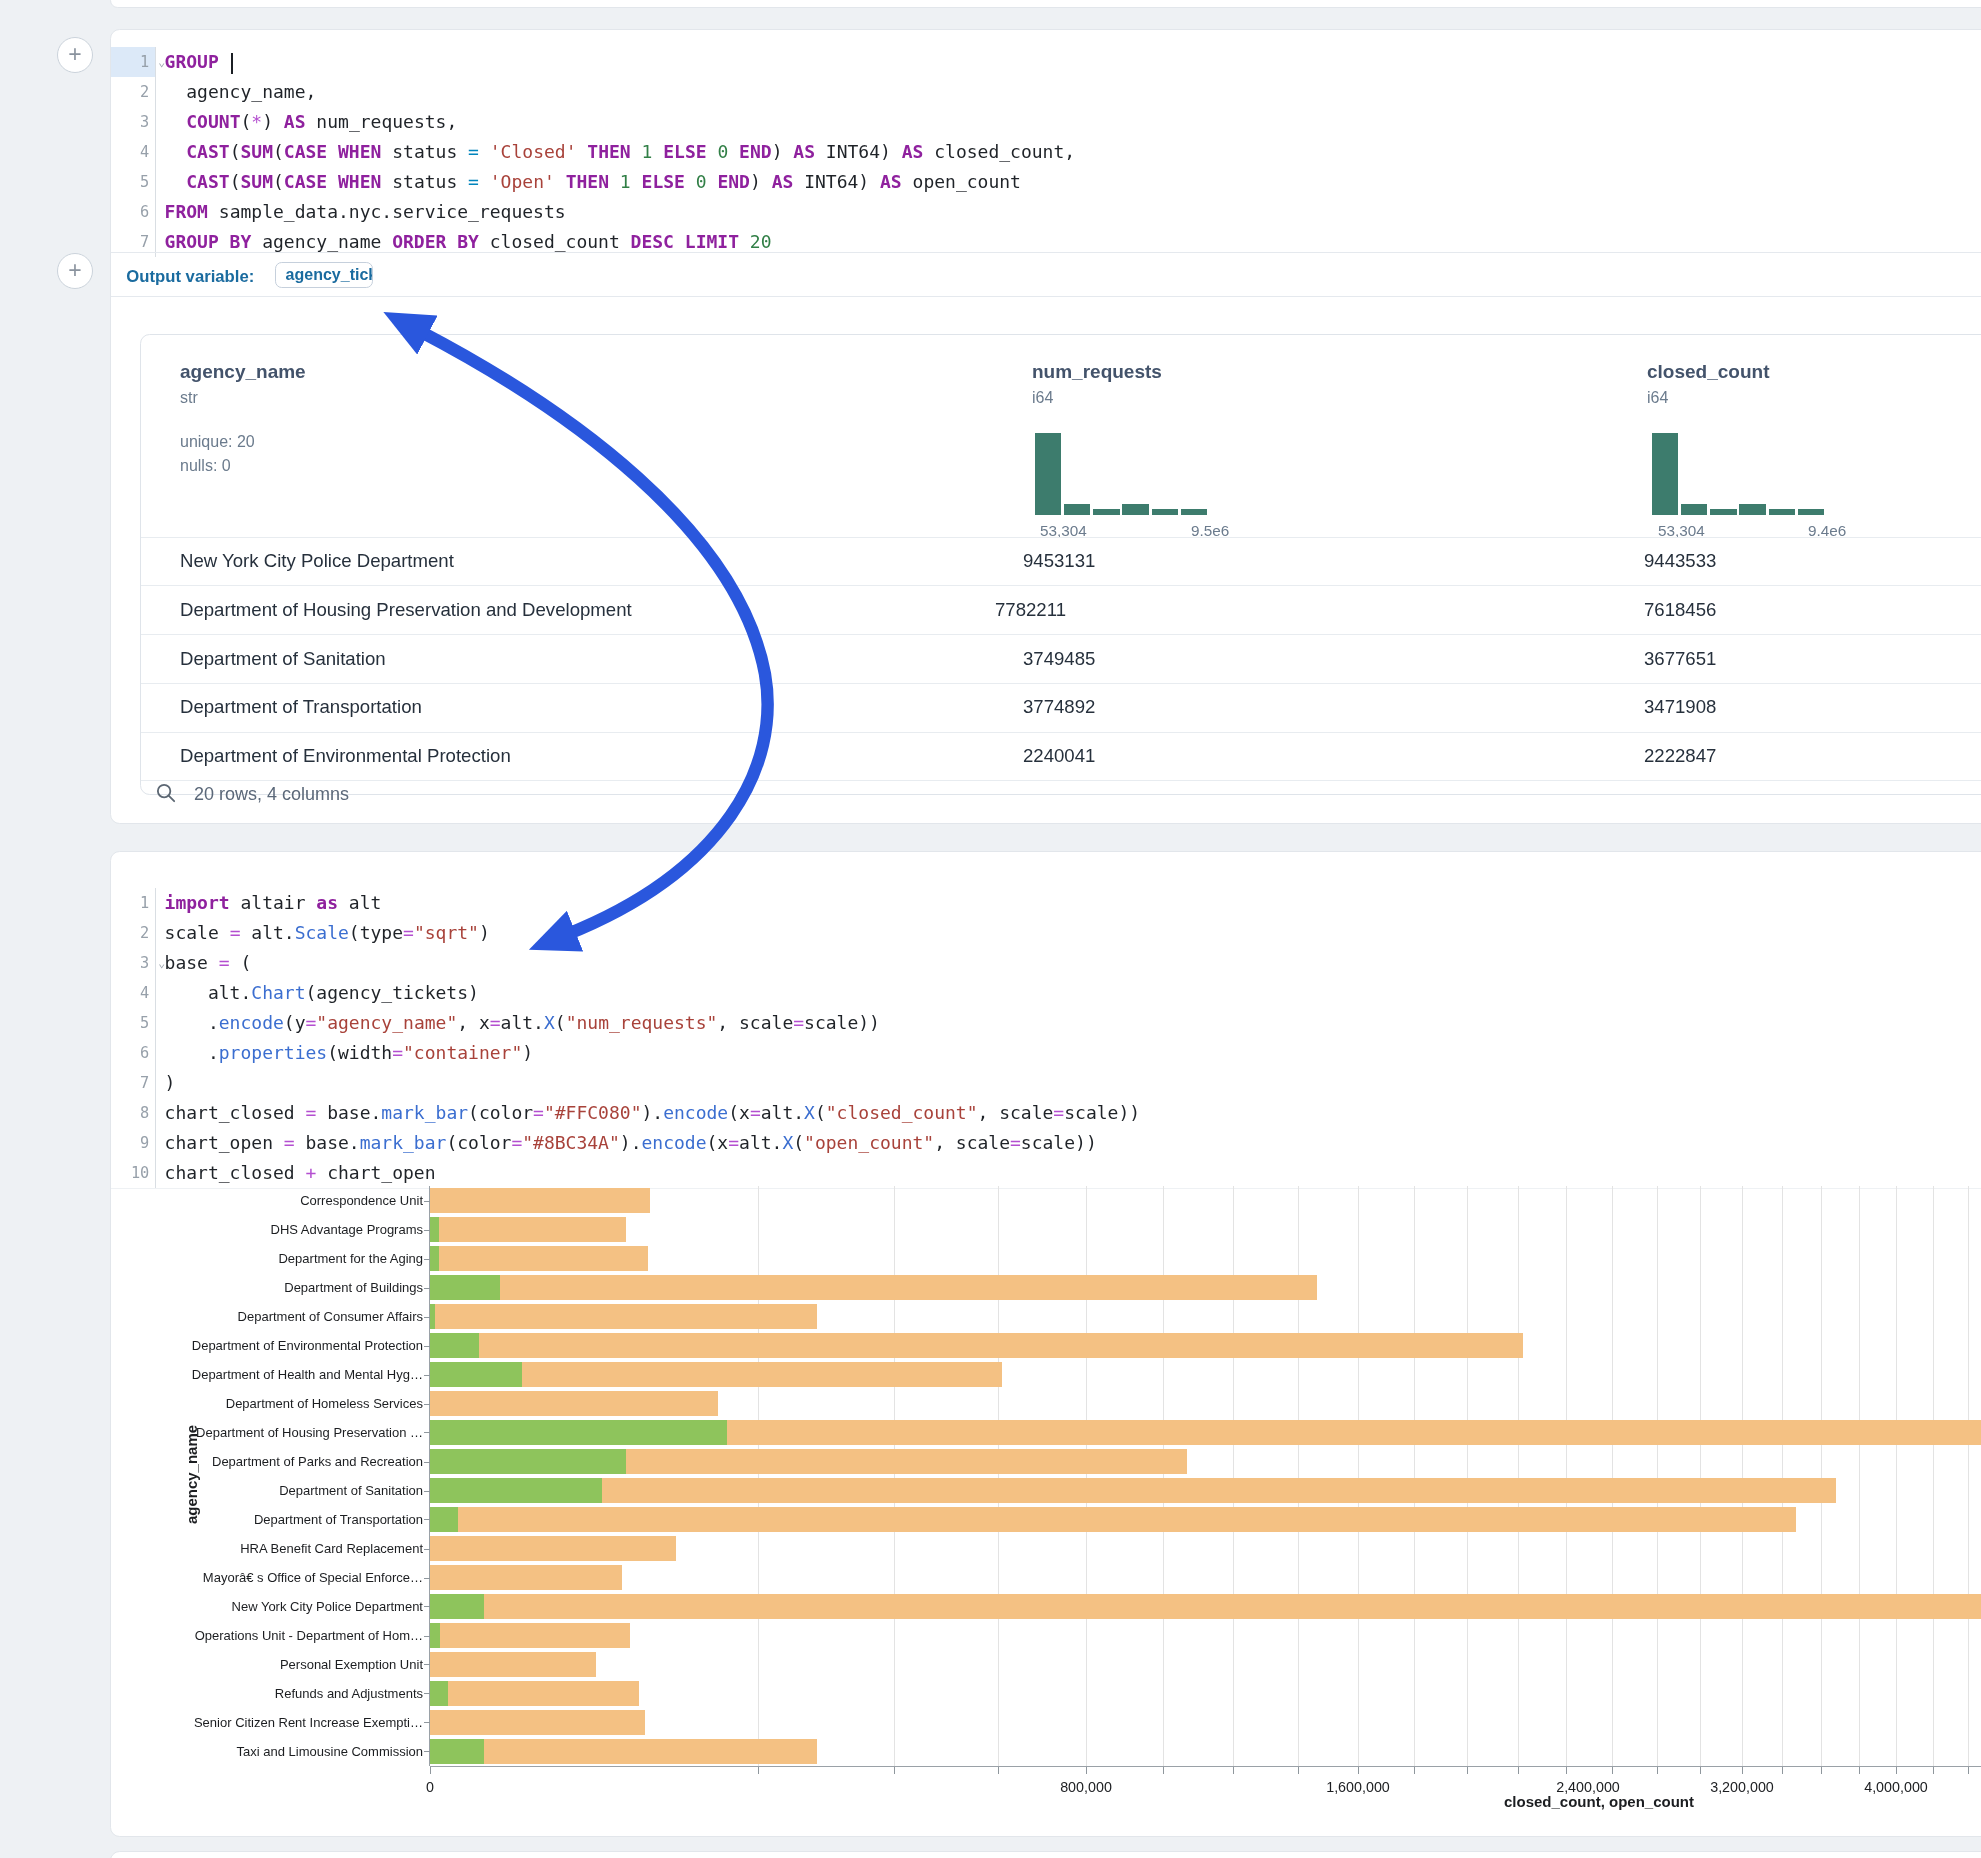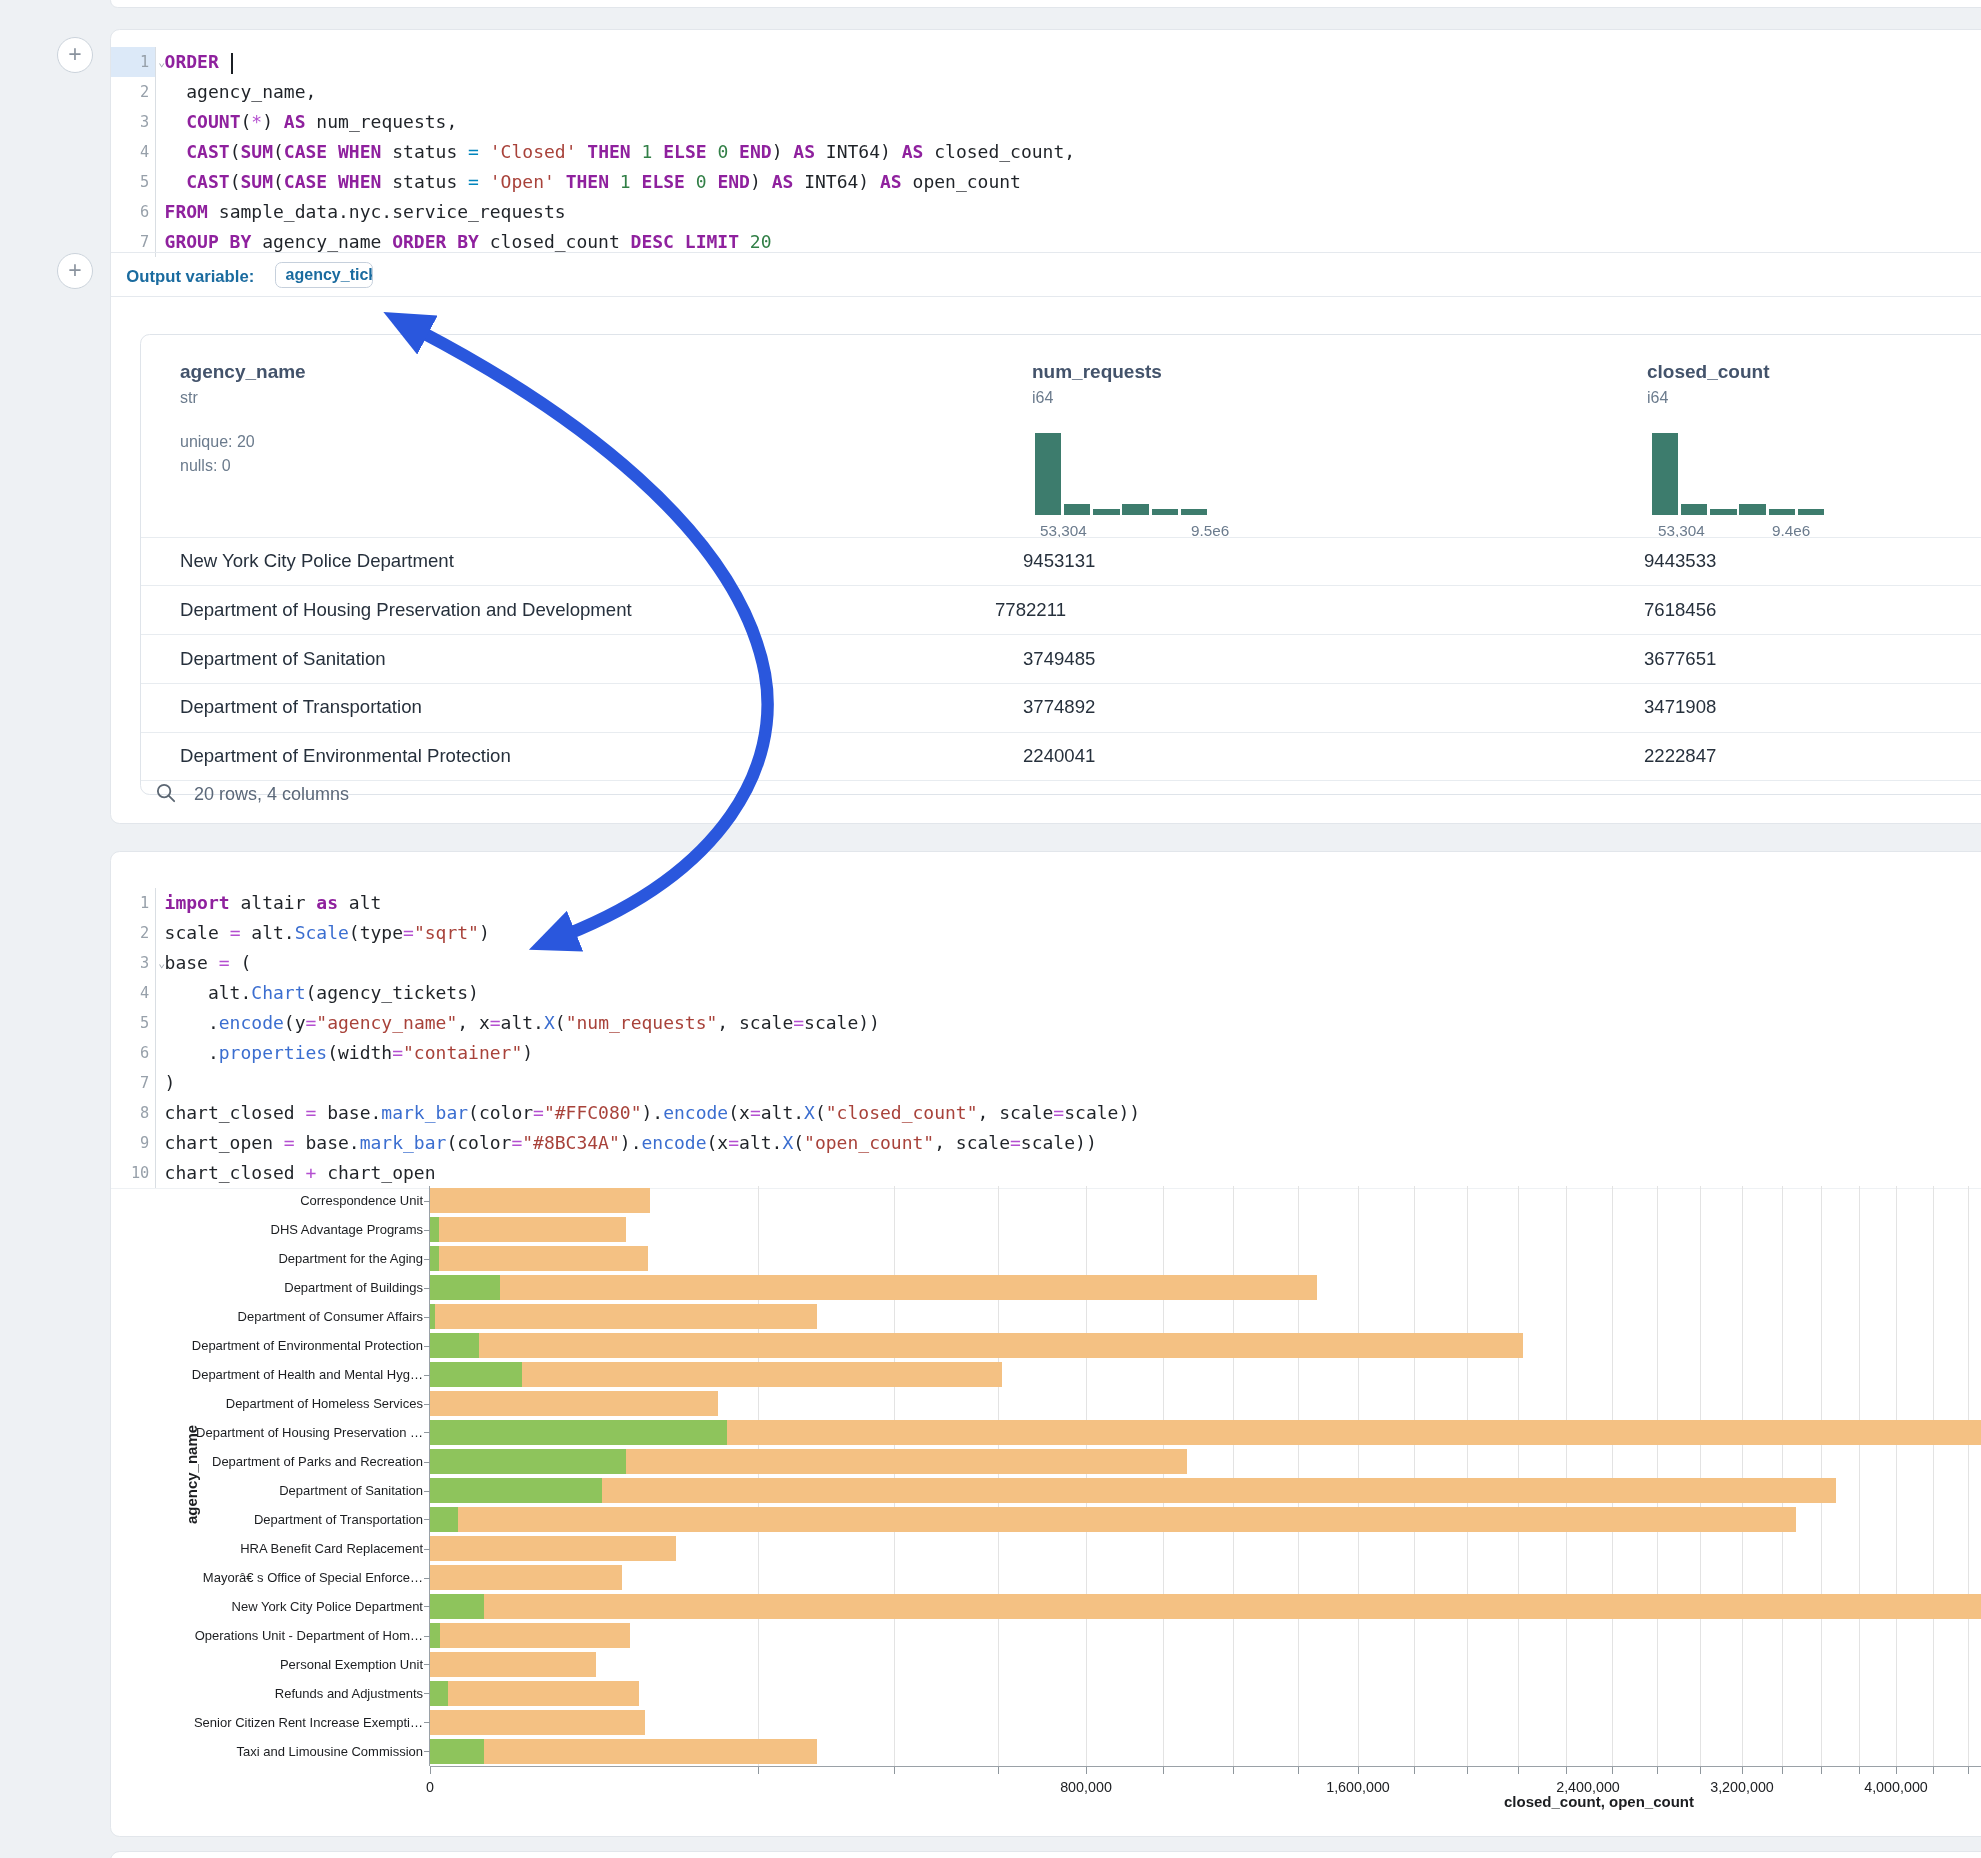--- a/index.html
+++ b/index.html
@@ -64,7 +64,7 @@
 
   <div class="card" style="left:110px;top:29px;width:1888px;height:795px;border-top-left-radius:9.6px;border-bottom-left-radius:9.6px;">
     <div id="sql-code" class="codeblock" style="top:17px;">
-        <div class="cl"><span class="ln hl">1<span class="chev">⌄</span></span><span class="code"><span class="tok-kw">ORDER</span><span class="tok-id"> </span><span class="cursor"></span></span></div>
+        <div class="cl"><span class="ln hl">1<span class="chev">⌄</span></span><span class="code"><span class="tok-kw">GROUP</span><span class="tok-id"> </span><span class="cursor"></span></span></div>
         <div class="cl"><span class="ln">2</span><span class="code"><span class="tok-id">  agency_name,</span></span></div>
         <div class="cl"><span class="ln">3</span><span class="code"><span class="tok-id">  </span><span class="tok-kw">COUNT</span><span class="tok-id">(</span><span class="tok-star">*</span><span class="tok-id">) </span><span class="tok-kw">AS</span><span class="tok-id"> num_requests,</span></span></div>
         <div class="cl"><span class="ln">4</span><span class="code"><span class="tok-id">  </span><span class="tok-kw">CAST</span><span class="tok-id">(</span><span class="tok-kw">SUM</span><span class="tok-id">(</span><span class="tok-kw">CASE WHEN</span><span class="tok-id"> status </span><span class="tok-sqlop">=</span><span class="tok-id"> </span><span class="tok-str">'Closed'</span><span class="tok-id"> </span><span class="tok-kw">THEN</span><span class="tok-id"> </span><span class="tok-num">1</span><span class="tok-id"> </span><span class="tok-kw">ELSE</span><span class="tok-id"> </span><span class="tok-num">0</span><span class="tok-id"> </span><span class="tok-kw">END</span><span class="tok-id">) </span><span class="tok-kw">AS</span><span class="tok-id"> INT64) </span><span class="tok-kw">AS</span><span class="tok-id"> closed_count,</span></span></div>

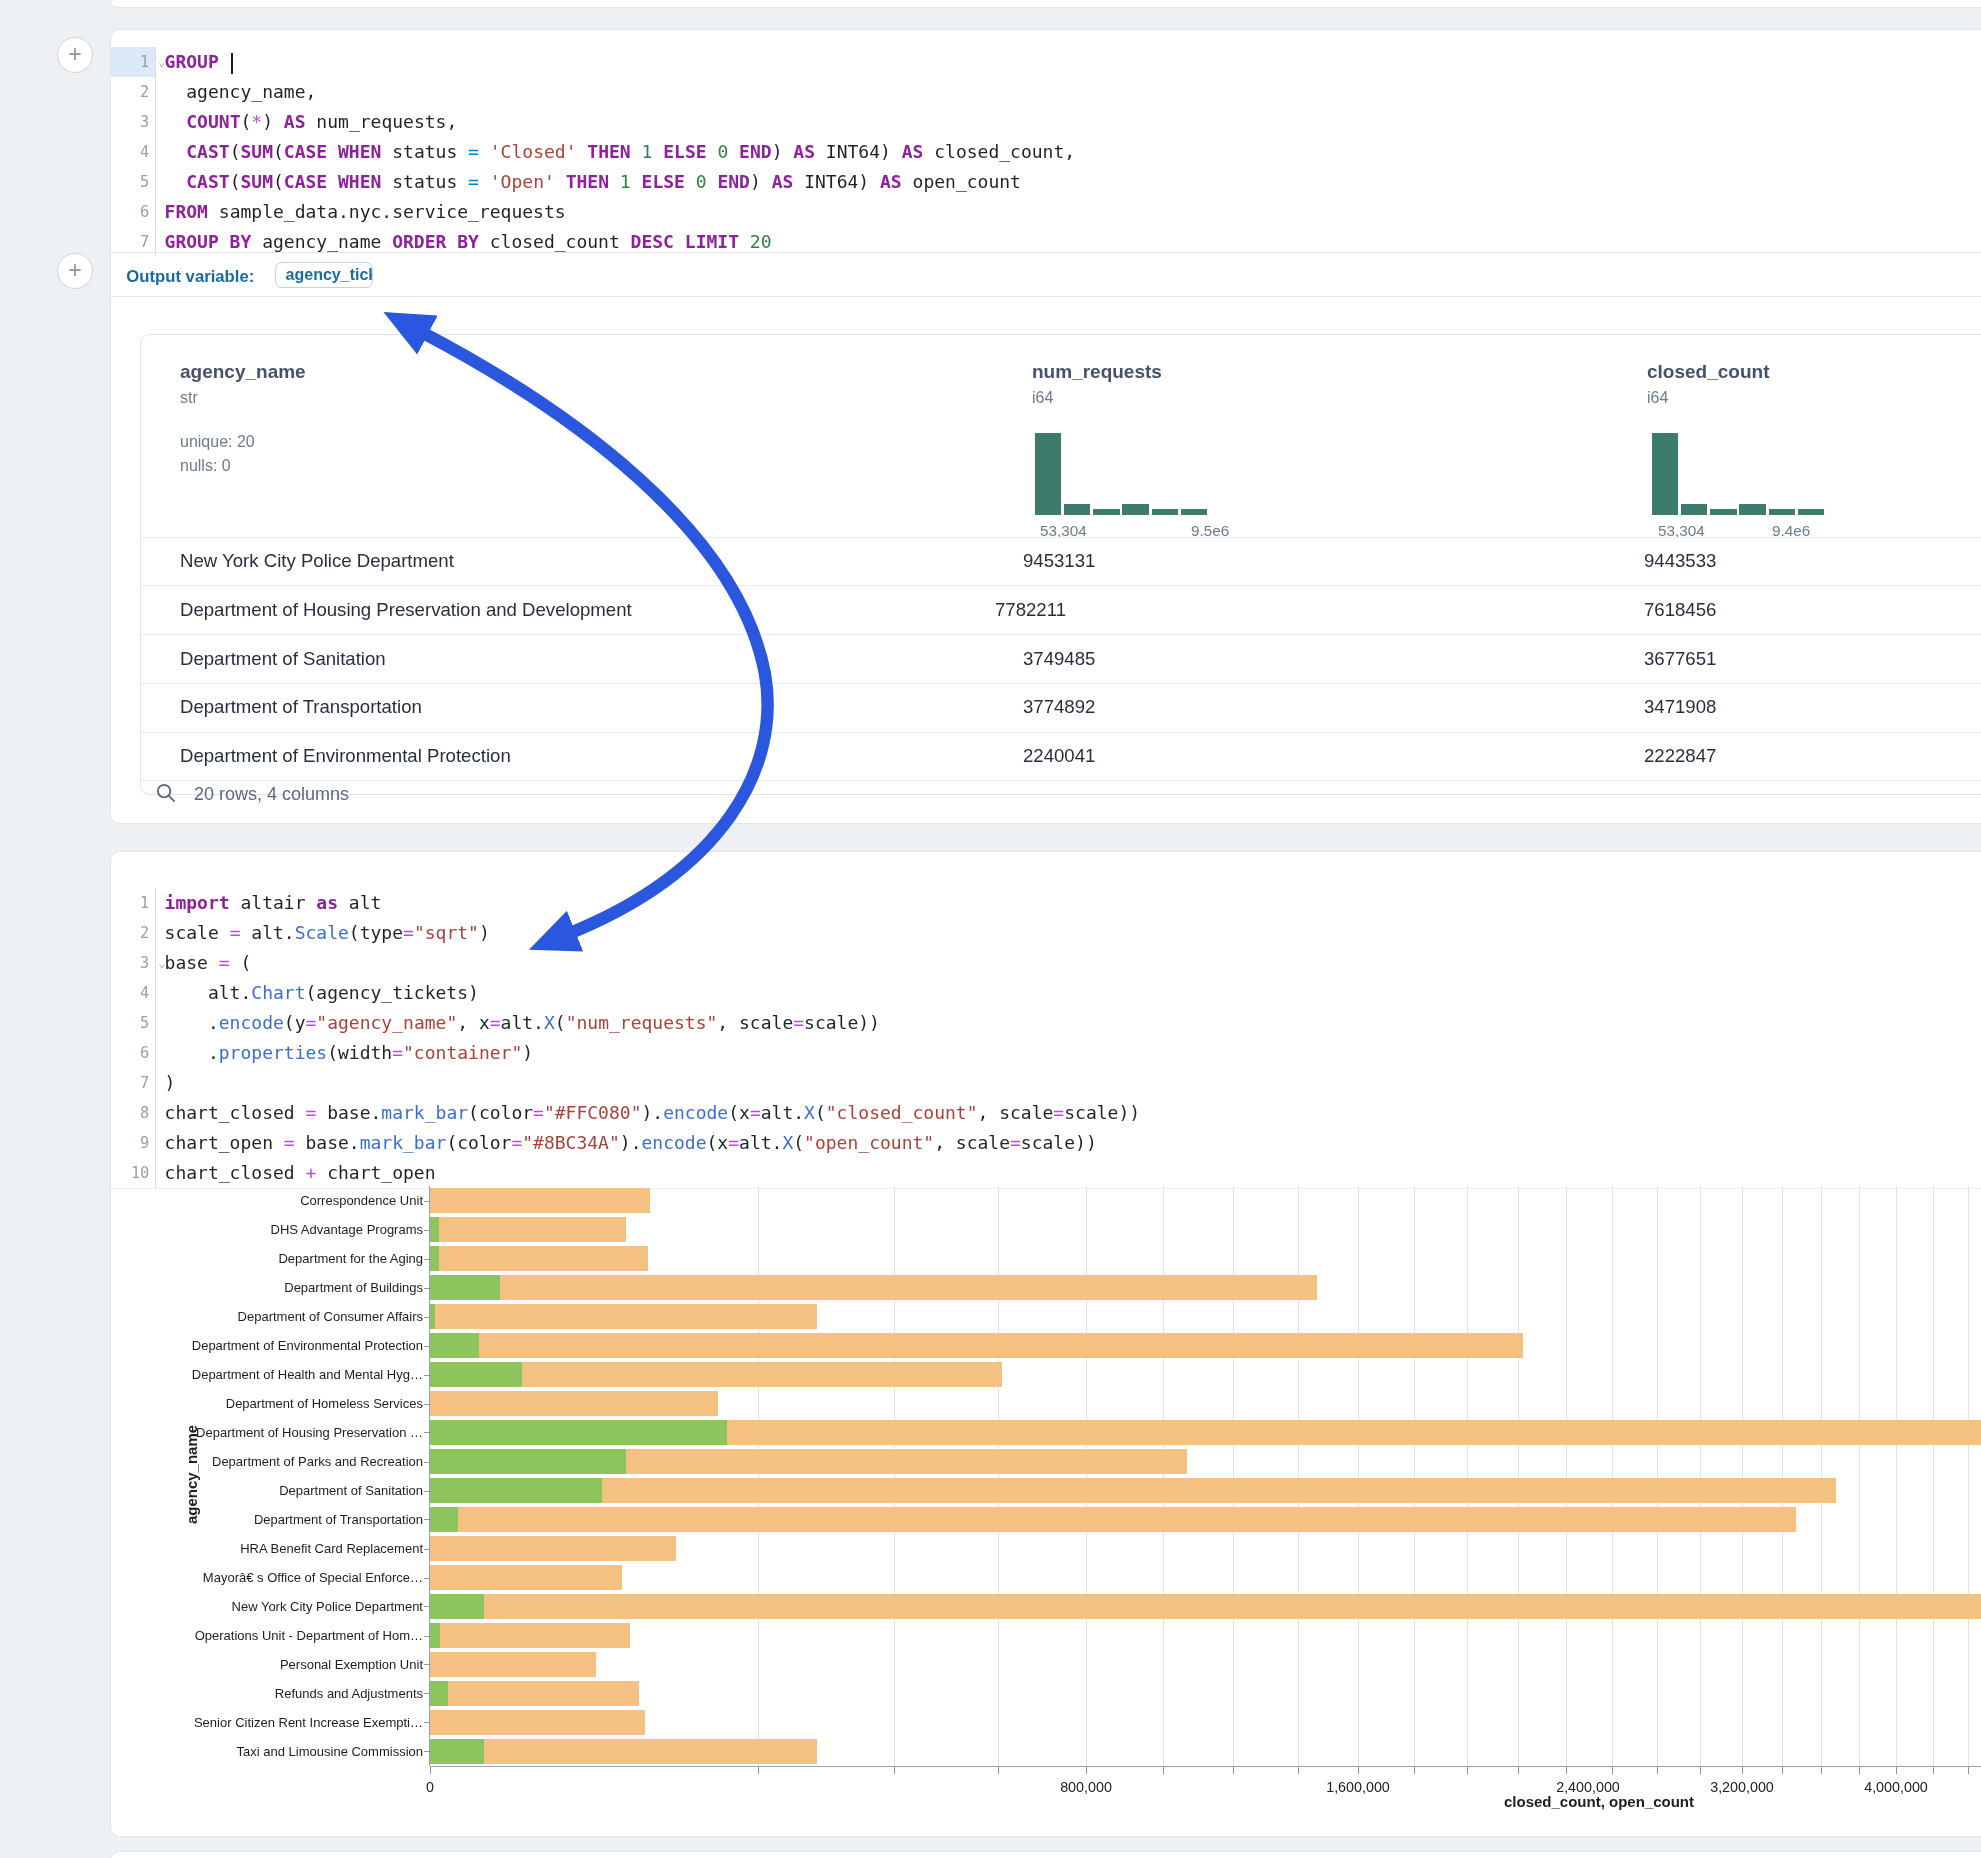--- a/index.html
+++ b/index.html
@@ -108,7 +108,7 @@
           <div style="height: 5.7px;"></div>
         </div>
       <div class="histlab" style="left:1517px;top:187px;">53,304</div>
-      <div class="histlab" style="left:1631px;top:187px;">9.4e6</div>
+      <div class="histlab" style="left:1667px;top:187px;">9.4e6</div>
 
       <div id="table-rows">
           <div class="rowsep" style="left: 0px; width: 1872px; top: 202px;"></div>

